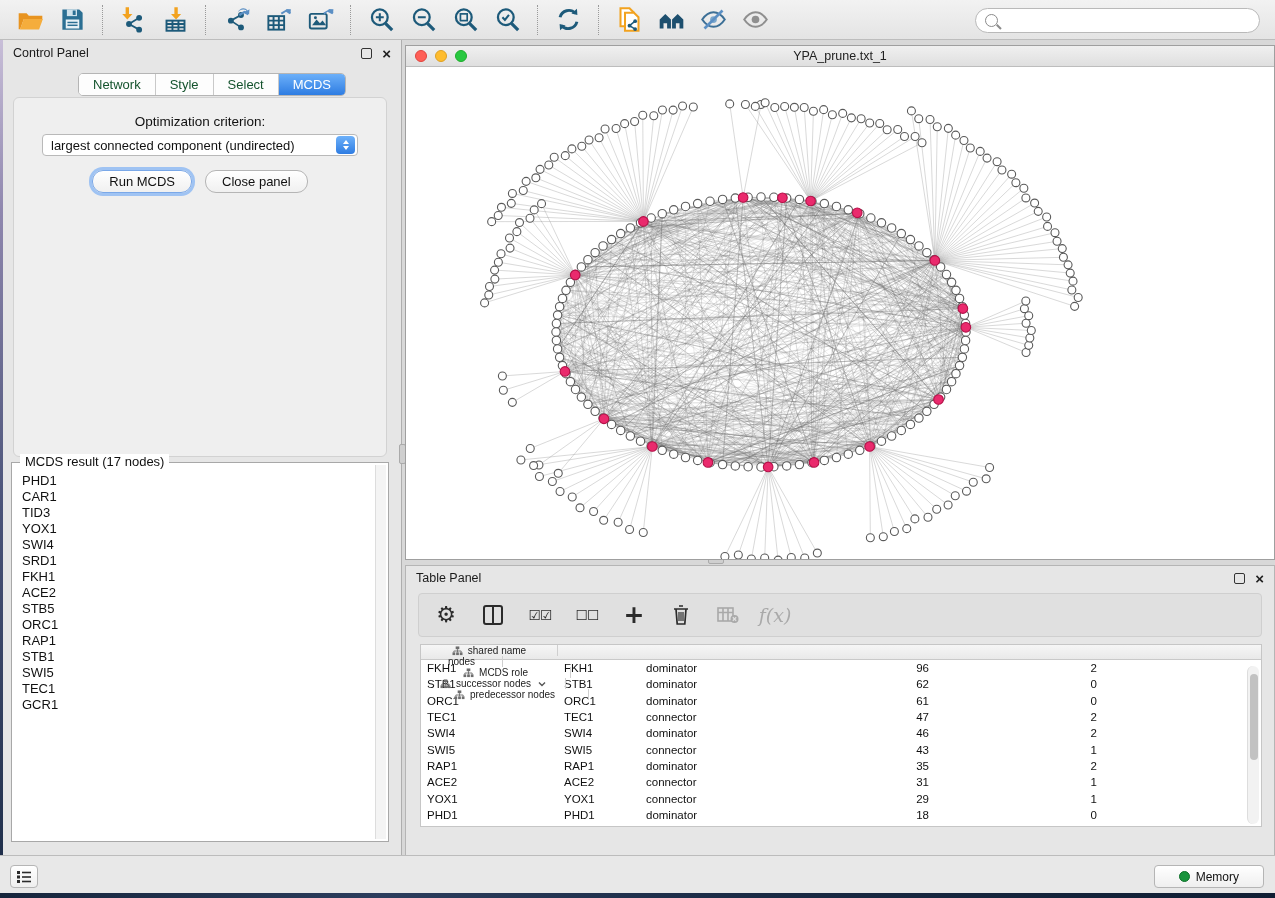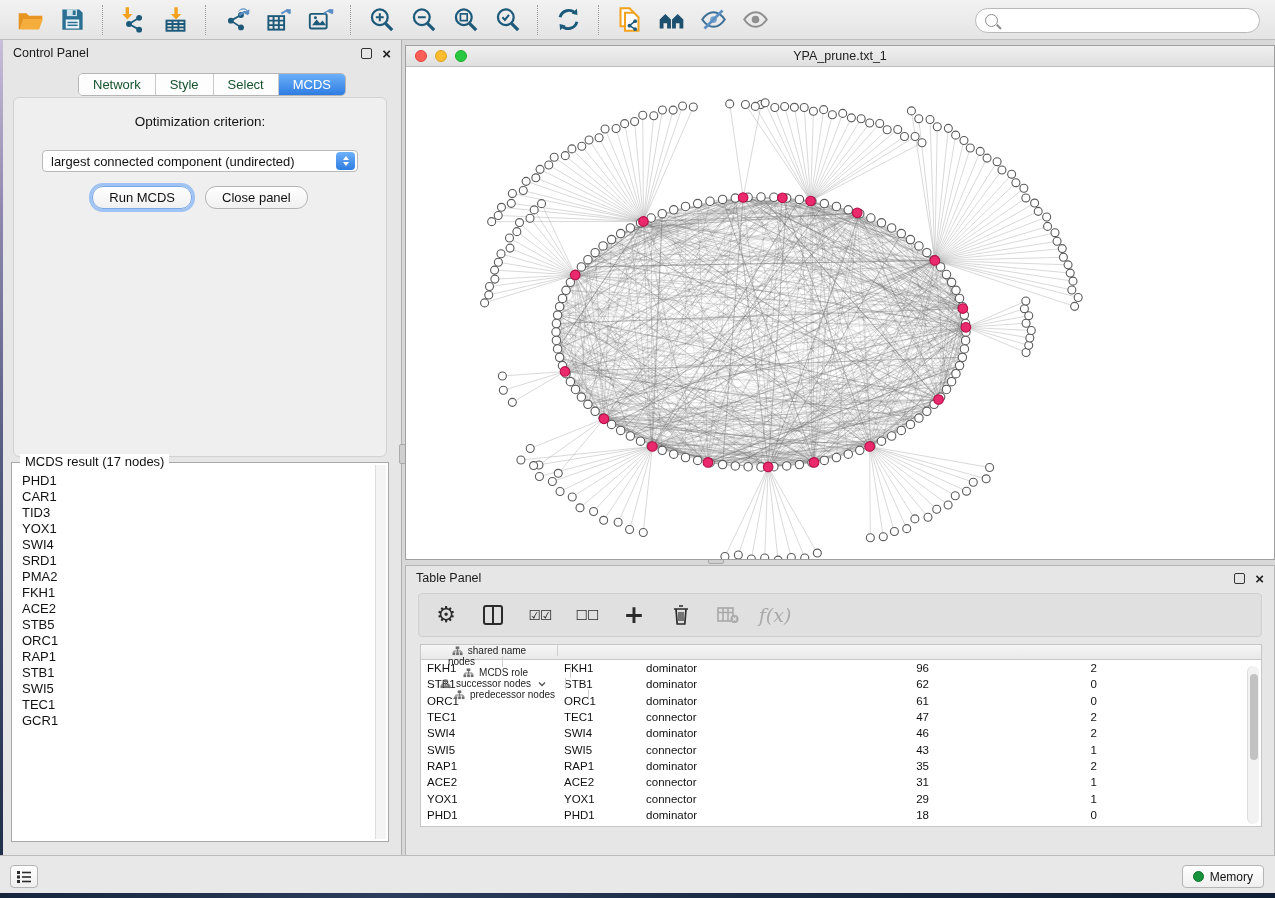--- a/index.html
+++ b/index.html
@@ -50,7 +50,7 @@
   .cp-body { left:13px; top:97px; width:374px; height:360px; background:#efefef;
     border:1px solid #d2d2d2; border-radius:6px; }
   .opt-label { text-align:center; margin-top:16px; font-size:13.5px; }
-  .select-box { margin:21px auto 0; width:316px; height:22px; background:#fff; border:1px solid #b9b9b9;
+  .select-box { margin:5px auto 0; width:316px; height:22px; background:#fff; border:1px solid #b9b9b9;
     border-radius:4px; display:flex; align-items:center; position:relative; }
   .select-value { flex:1; padding:0 8px; font-size:13px; white-space:nowrap; }
   .select-stepper { width:19px; height:18px; margin-right:2px; border-radius:4px;

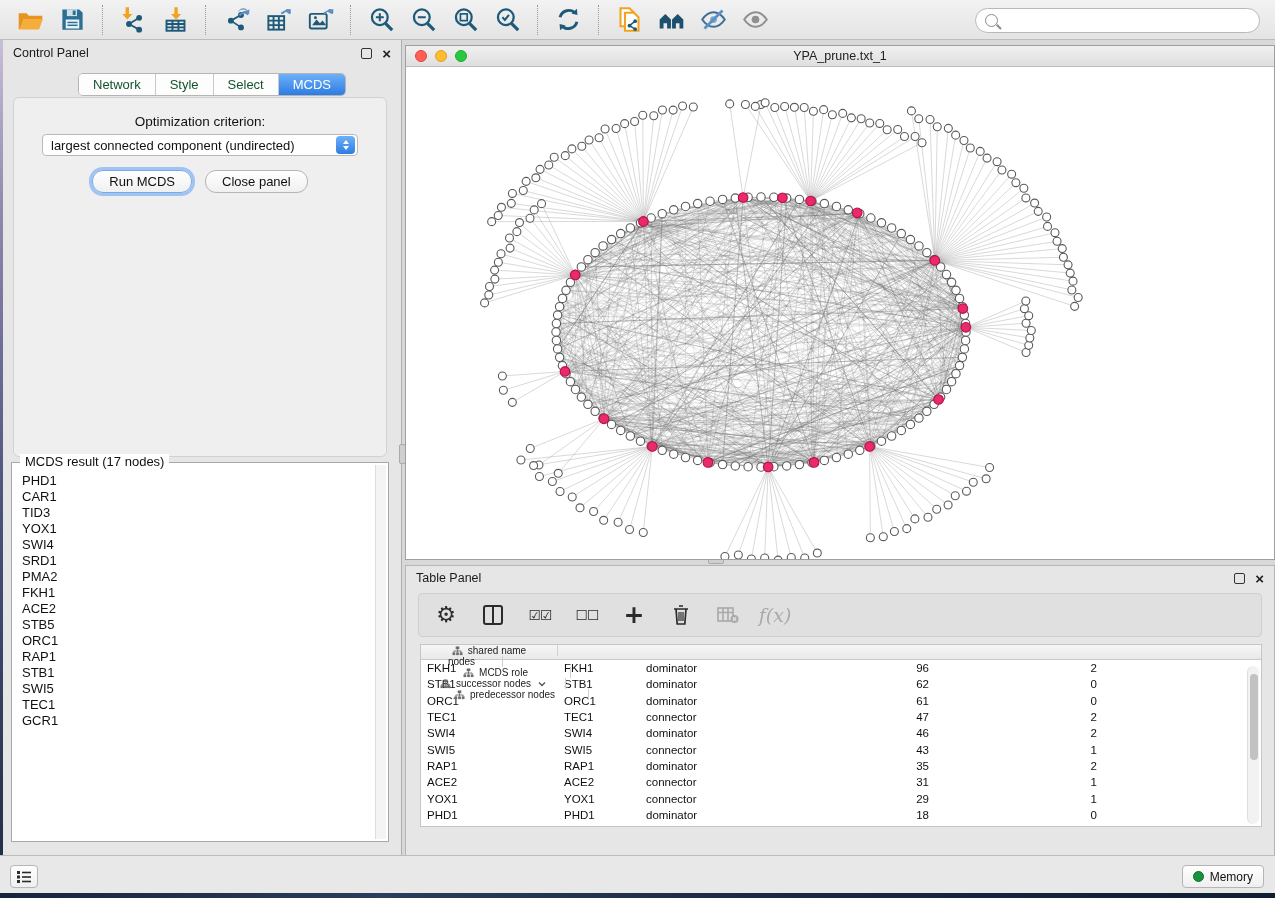--- a/index.html
+++ b/index.html
@@ -336,7 +336,6 @@
       <div class="result-item">YOX1</div>
       <div class="result-item">SWI4</div>
       <div class="result-item">SRD1</div>
-      <div class="result-item">PMA2</div>
       <div class="result-item">FKH1</div>
       <div class="result-item">ACE2</div>
       <div class="result-item">STB5</div>

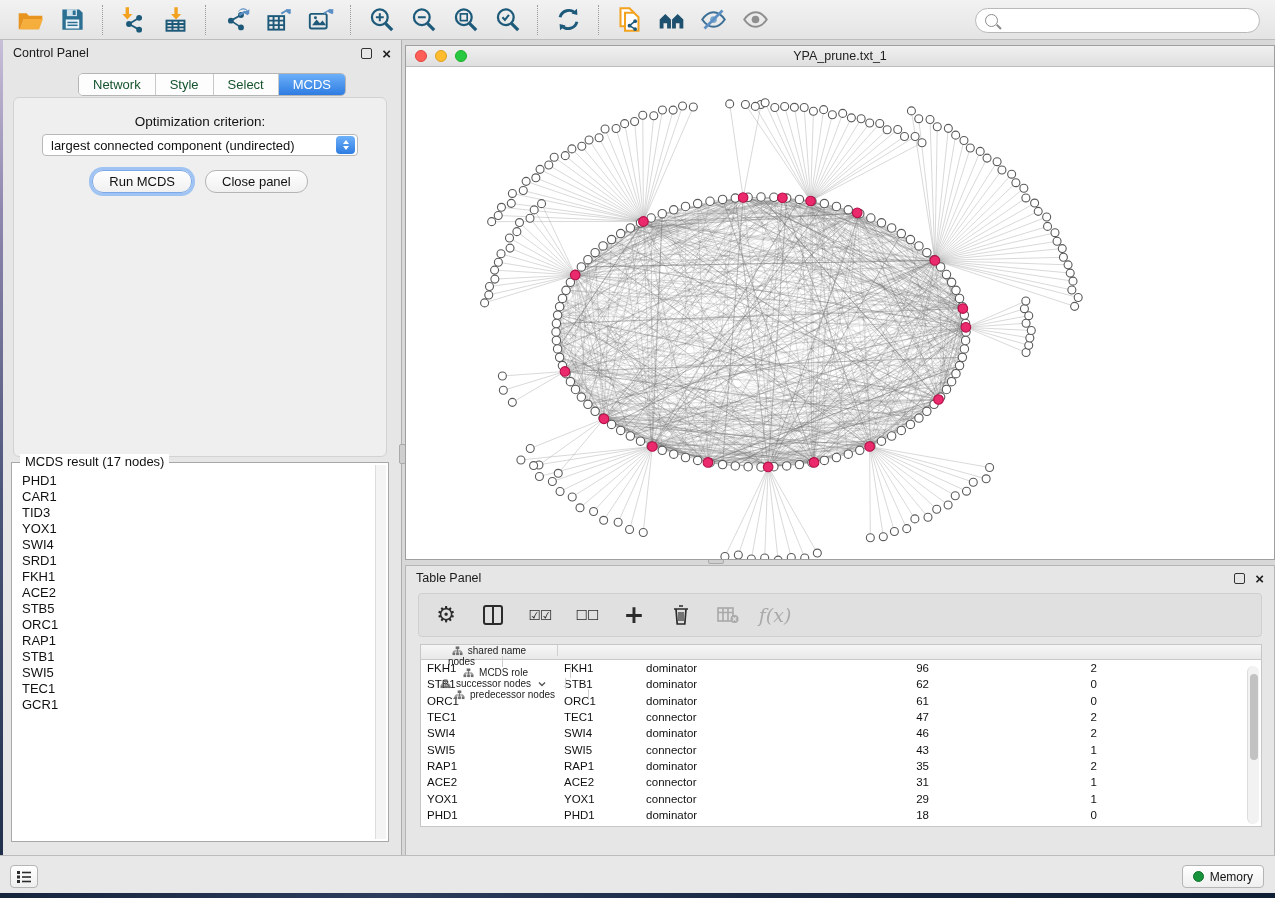--- a/index.html
+++ b/index.html
@@ -134,7 +134,7 @@
   .sb-left-btn { position:absolute; left:10px; top:9px; width:28px; height:23px;
     background:linear-gradient(#fff,#efefef); border:1px solid #b5b5b5; border-radius:4px;
     display:flex; align-items:center; justify-content:center; }
-  .memory-btn { position:absolute; right:11px; top:9px; height:23px; padding:0 10px;
+  .memory-btn { position:absolute; right:11px; top:9px; height:23px; padding:0 24px;
     background:linear-gradient(#fff,#efefef); border:1px solid #b5b5b5; border-radius:4px;
     display:flex; align-items:center; gap:6px; font-size:12px; color:#111; }
   .mem-dot { width:11px; height:11px; border-radius:50%; background:#17933b; border:1px solid #0d7029; }

